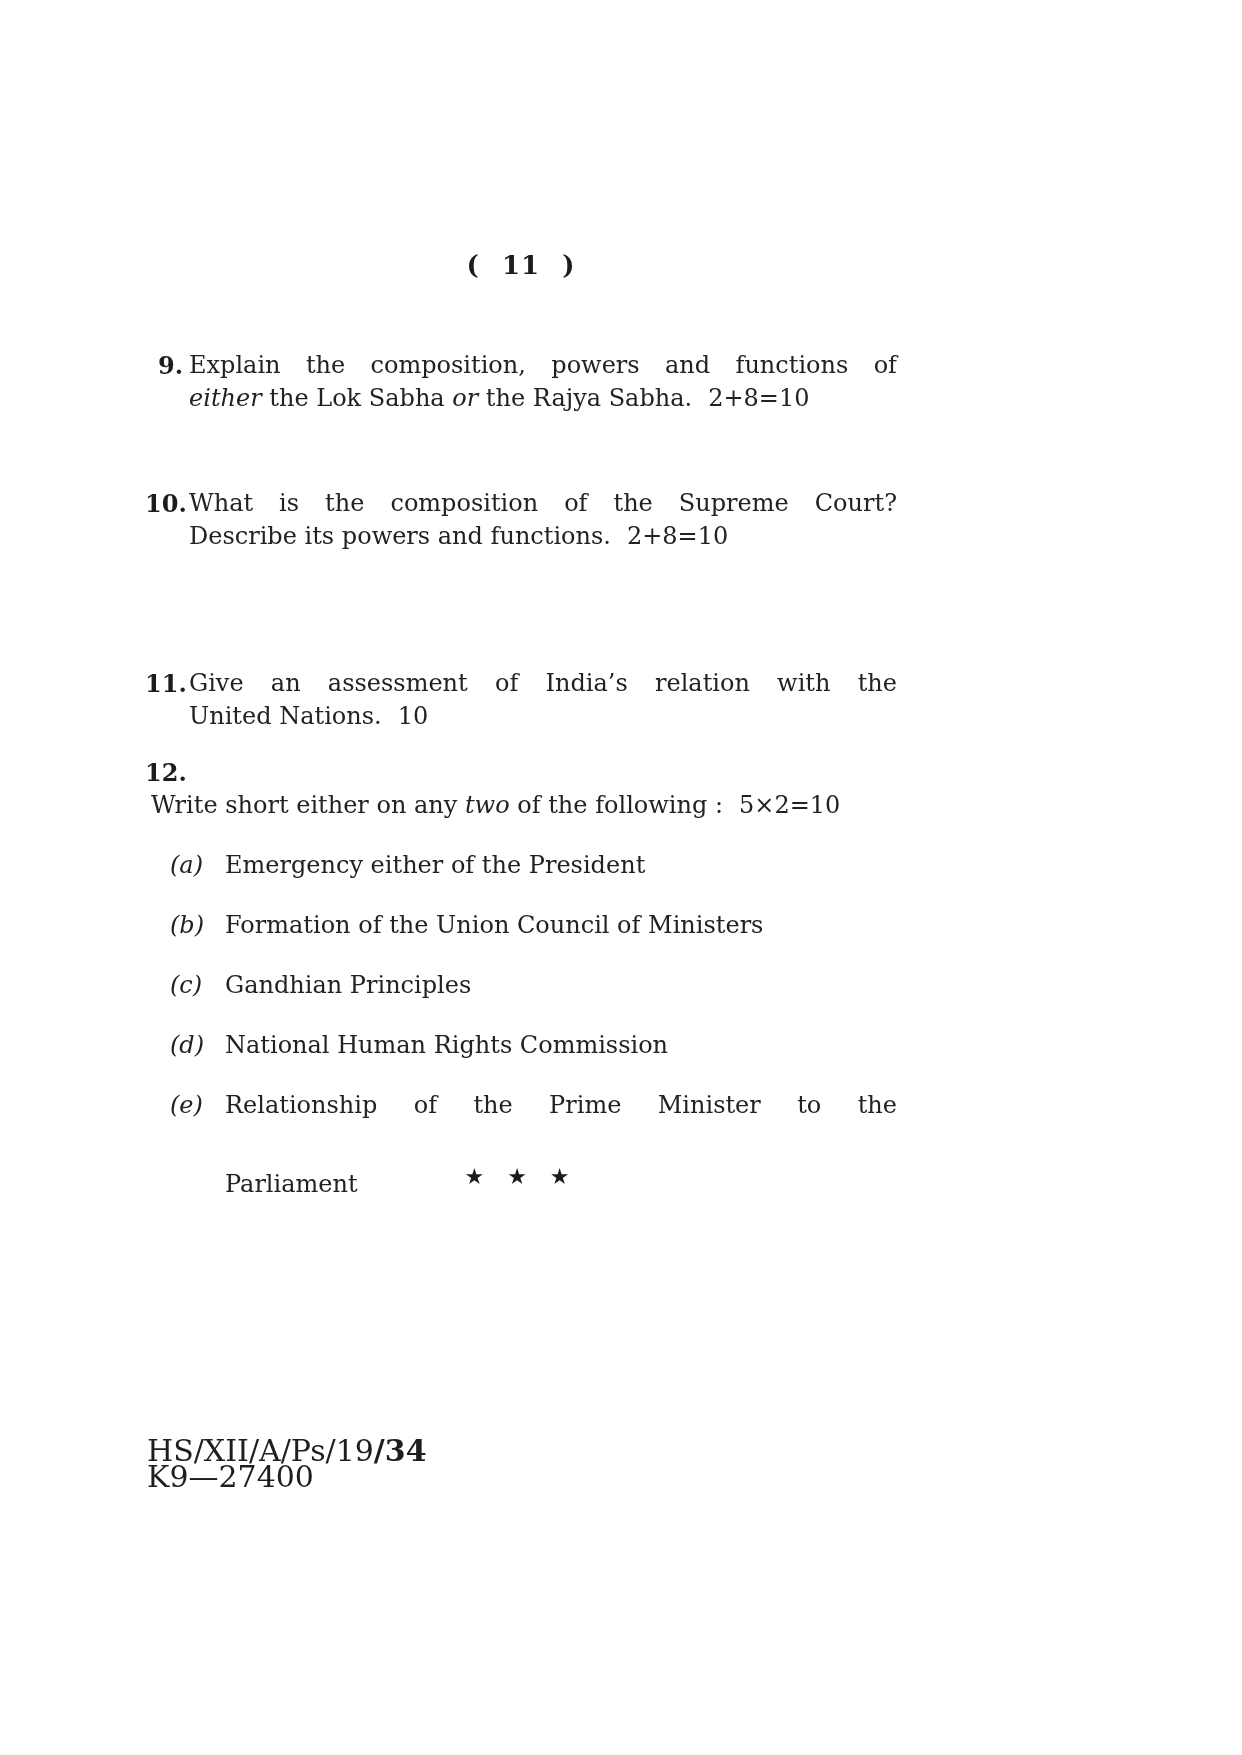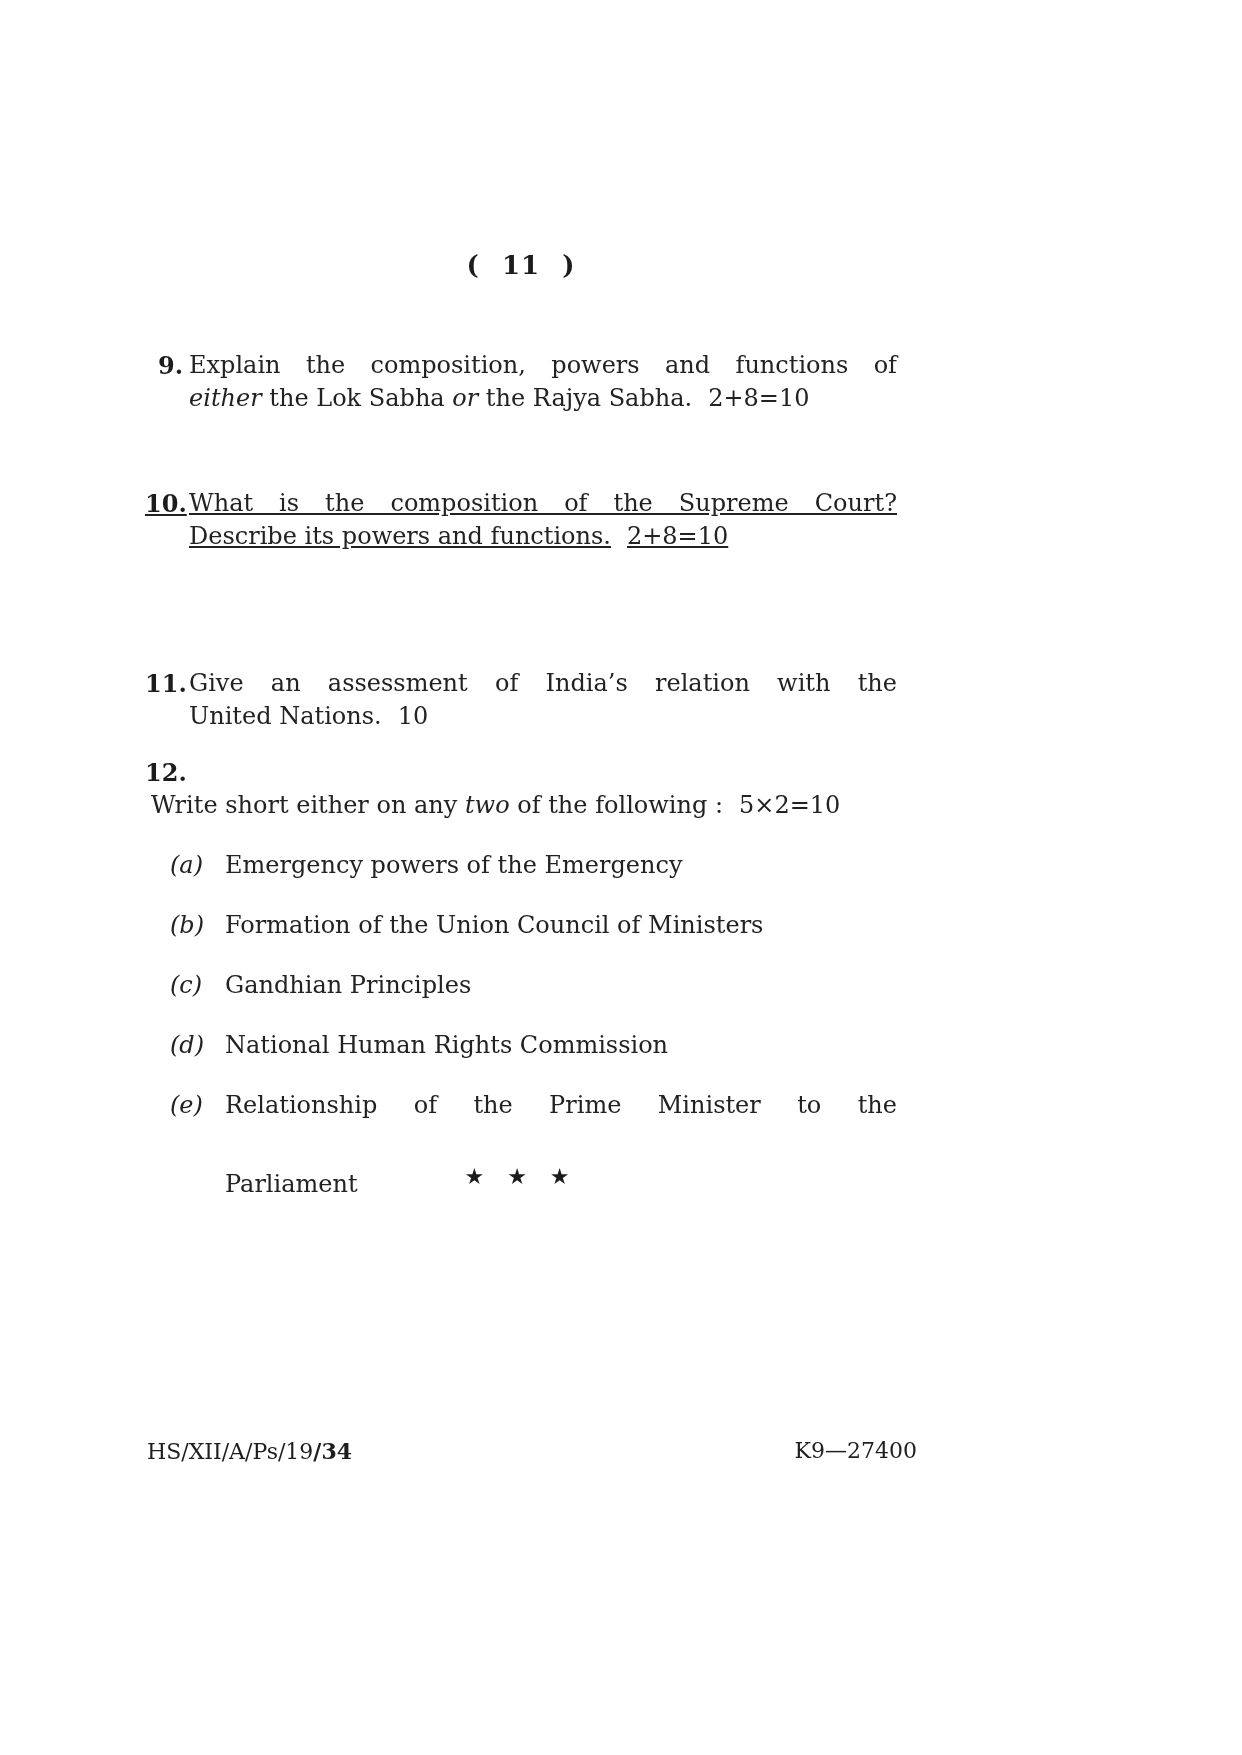--- a/index.html
+++ b/index.html
@@ -79,7 +79,7 @@
     </div>
   </div>
 
-  <div class="question" style="top: 487px; text-decoration: underline;">
+  <div class="question" style="top: 487px;">
     <div class="q-num">10.</div>
     <div class="q-body">
       <div class="line-justify">What is the composition of the Supreme Court?</div>

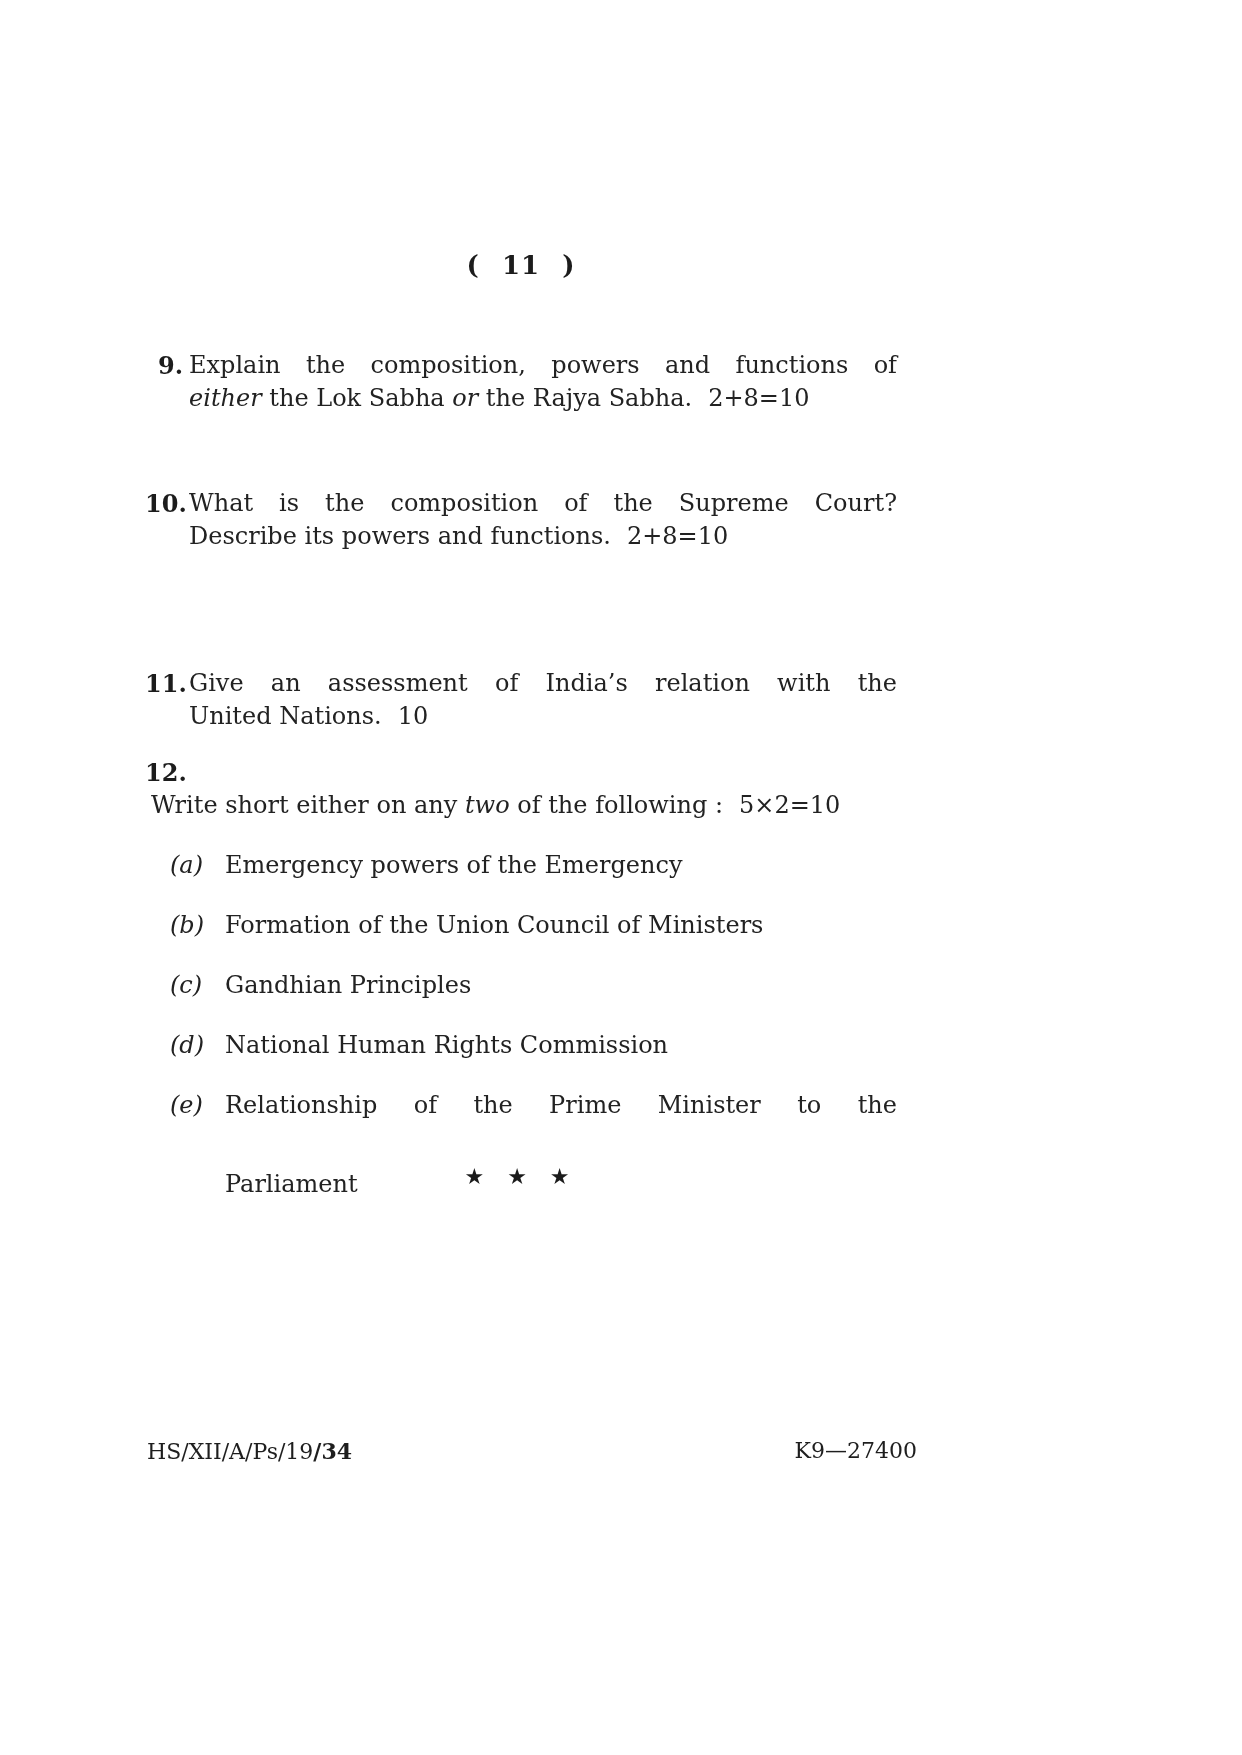--- a/index.html
+++ b/index.html
@@ -111,7 +111,7 @@
 
       <div class="subitem">
         <div class="subitem-label">(a)</div>
-        <div class="subitem-text">Emergency powers of the Emergency</div>
+        <div class="subitem-text">Emergency either of the President</div>
       </div>
 
       <div class="subitem">

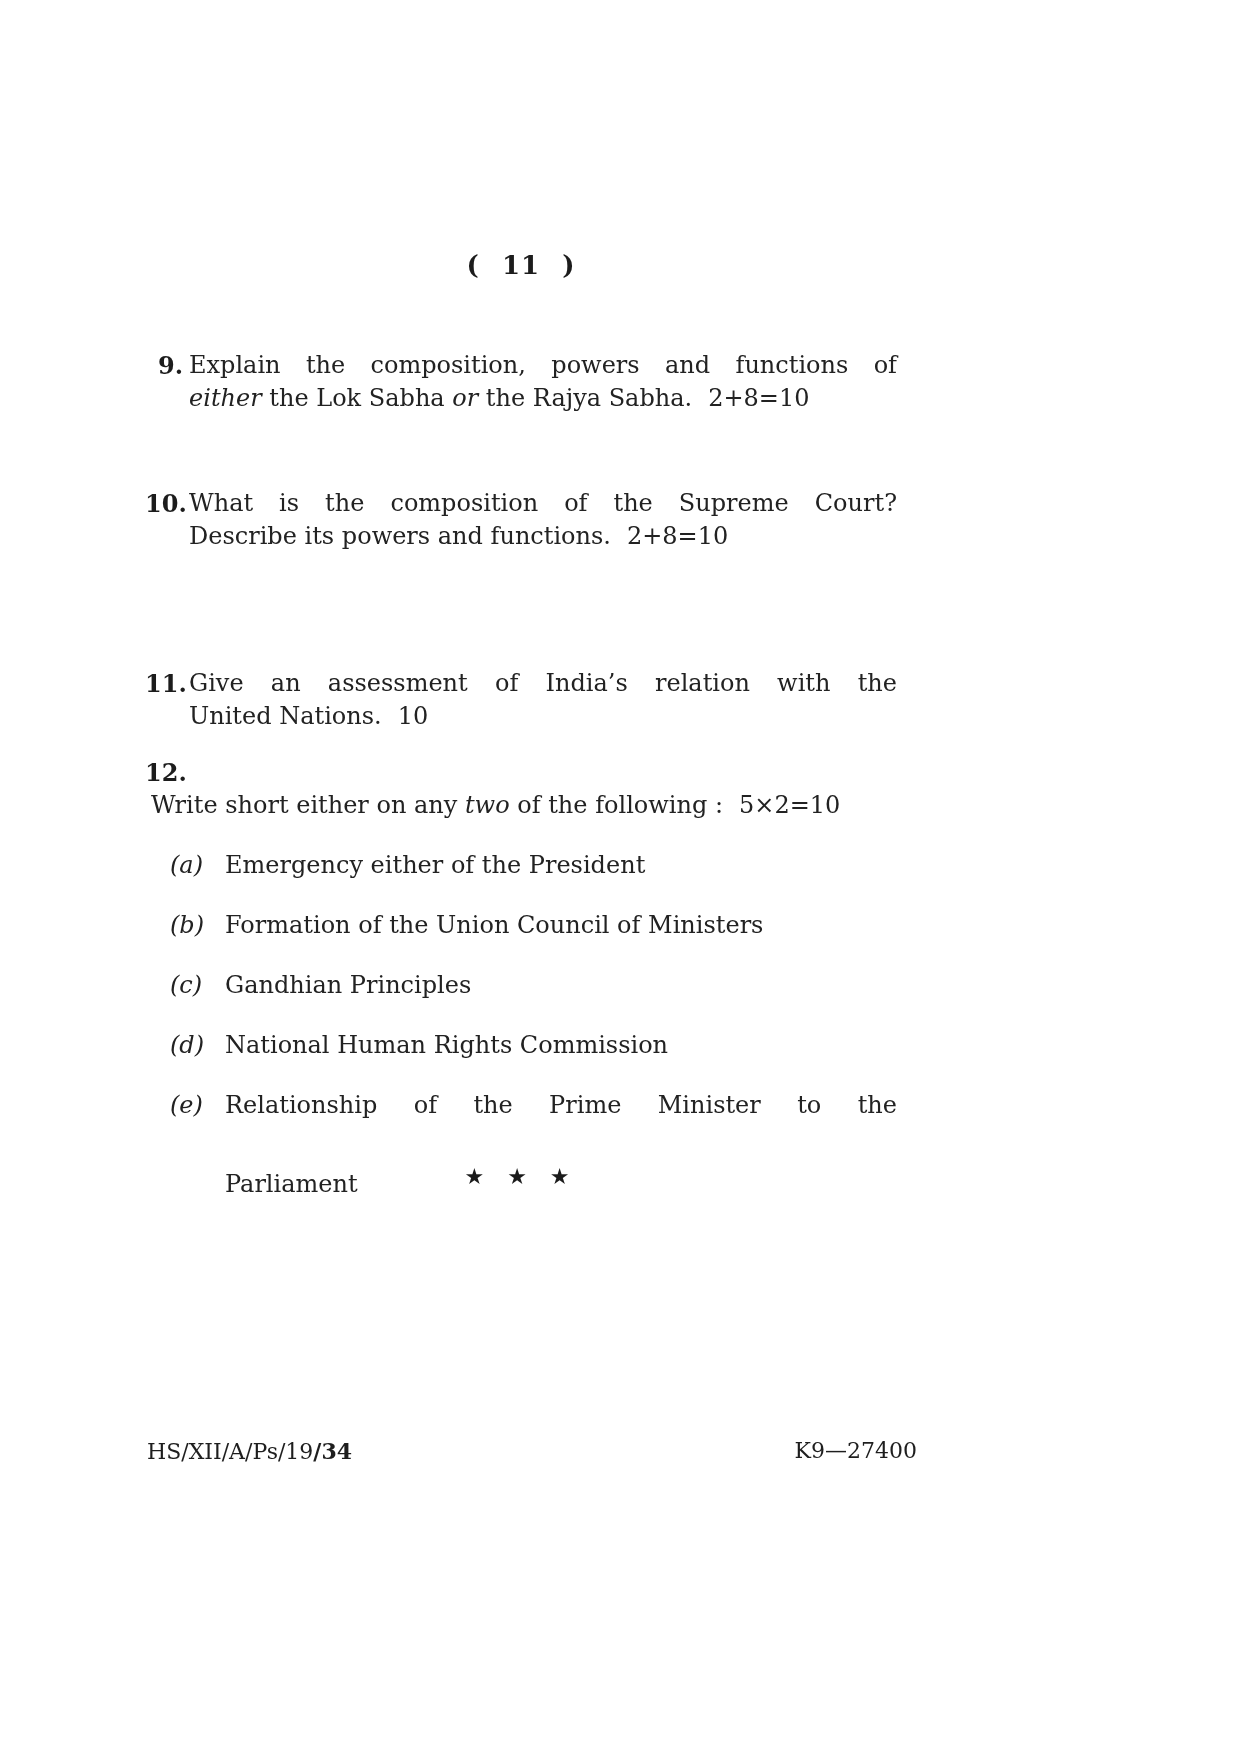--- a/index.html
+++ b/index.html
@@ -54,8 +54,9 @@
   .footer {
     position: absolute; top: 1438px; left: 147px; width: 770px;
     display: flex; justify-content: space-between;
-    font-size: 22px; line-height: 26px;
+    font-size: 30px; line-height: 26px;
     color: #1e1e1e;
+    flex-direction: column;
   }
   .footer-left { white-space: nowrap; }
   .footer-bold { font-weight: bold; }

